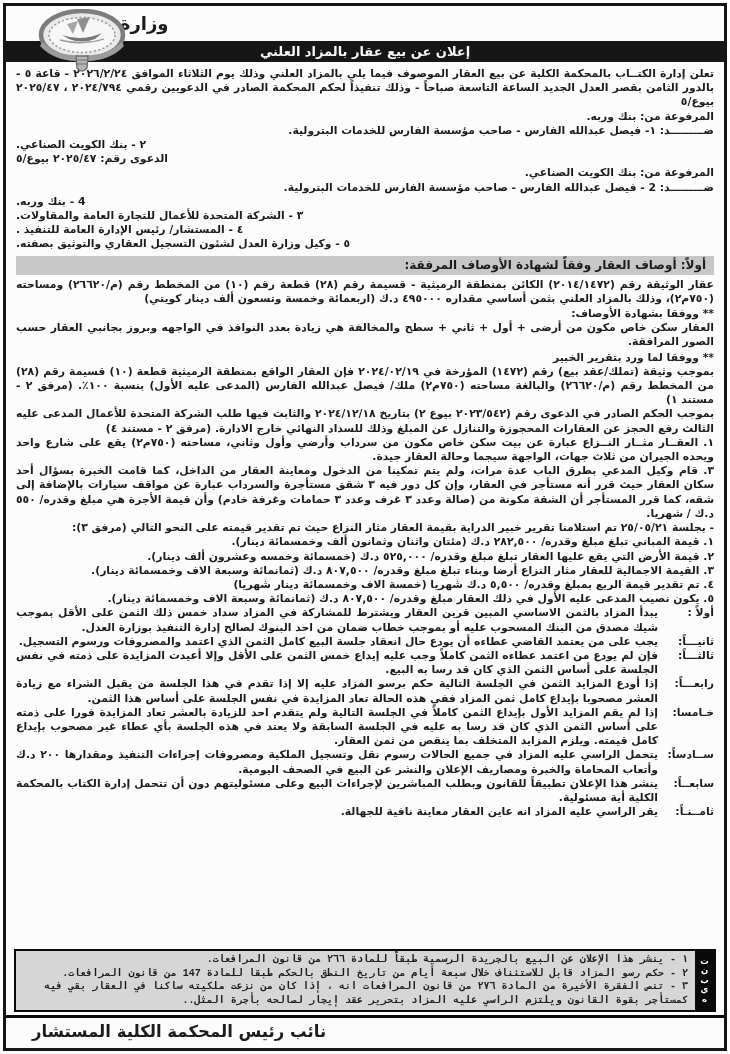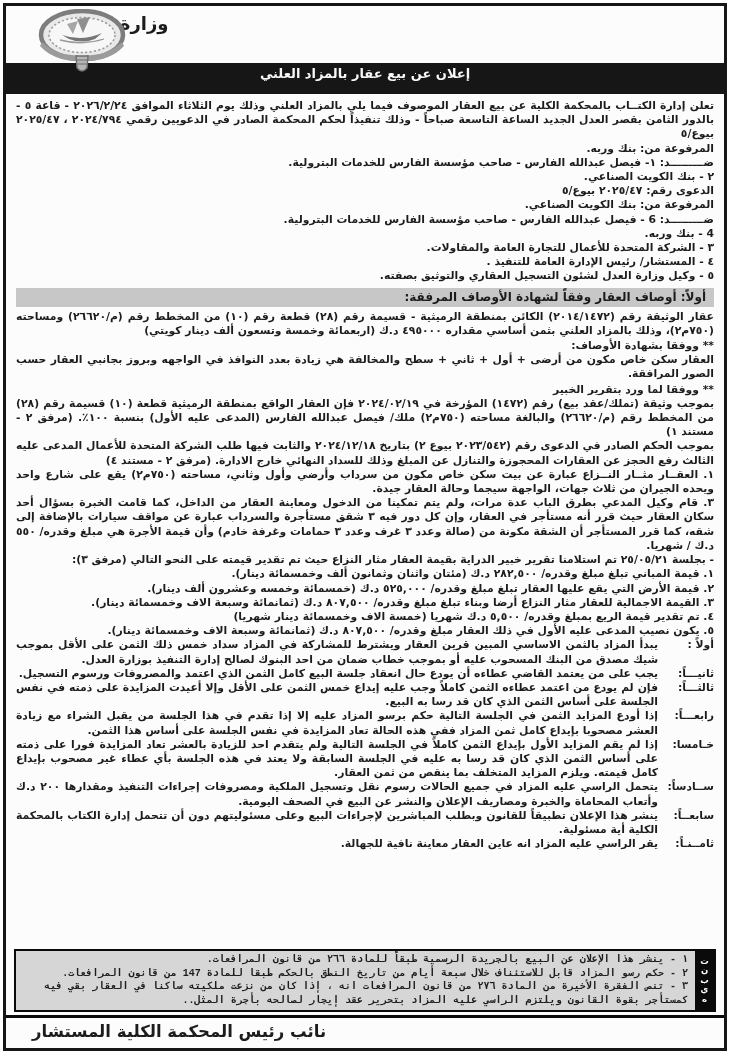--- a/index.html
+++ b/index.html
@@ -12,7 +12,7 @@
   
   .masthead{position:relative;height:34px;padding:1px 16px 0 0;}
   .ministry{font-size:18px;line-height:33px;text-align:left;letter-spacing:.5px;margin-left:40px;}
-  .banner{background:#161616;color:#f7f7f7;text-align:center;font-size:13px;height:31px;line-height:21px;letter-spacing:.5px;margin-top:22px;}
+  .banner{background:#161616;color:#f7f7f7;text-align:center;font-size:13px;height:21px;line-height:21px;letter-spacing:.5px;}
   .emblem{position:absolute;left:26px;top:3px;width:100px;height:64px;z-index:3;}
   
   .content{flex:1 1 auto;overflow:hidden;padding:5px 10px 0;font-size:10.8px;line-height:14.2px;}

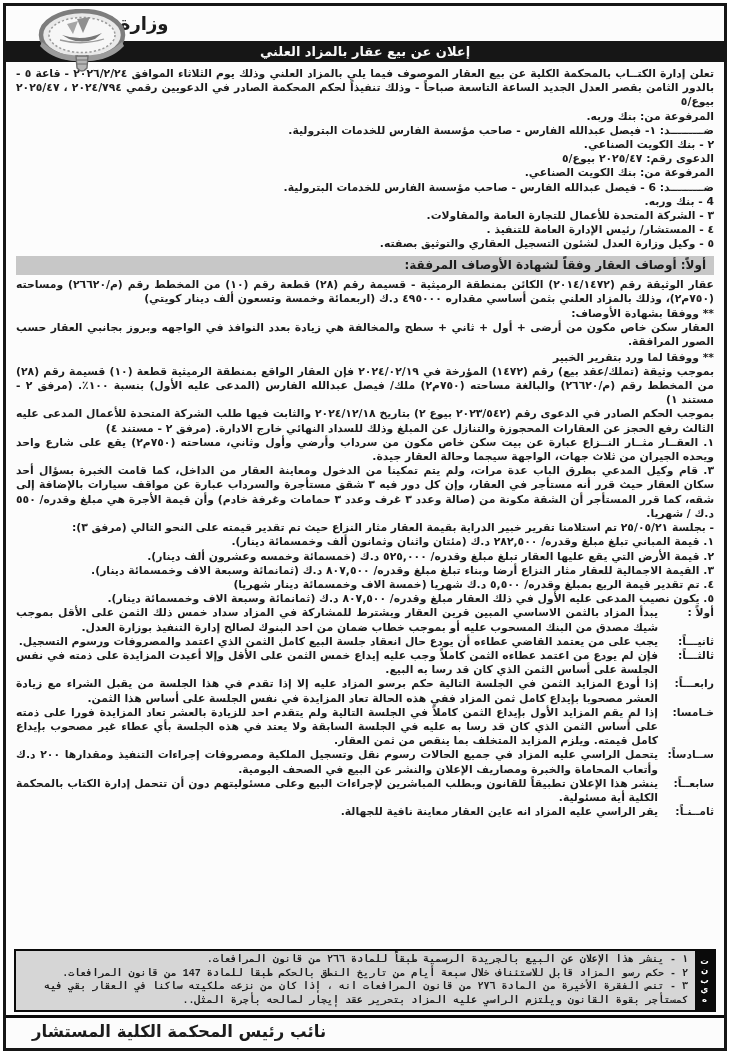--- a/index.html
+++ b/index.html
@@ -18,7 +18,7 @@
   .content{flex:1 1 auto;overflow:hidden;padding:5px 10px 0;font-size:10.8px;line-height:14.2px;}
   .just{text-align:justify;margin:0;}
   .line{margin:0;}
-  .center{text-align:right;}
+  .center{text-align:left;}
   .right{text-align:right;}
   .sec-head{background:#c7c7c7;font-size:12px;line-height:17px;padding:1px 8px;margin:4px 0 3px;}
   .bullet{margin:1px 0 0;}

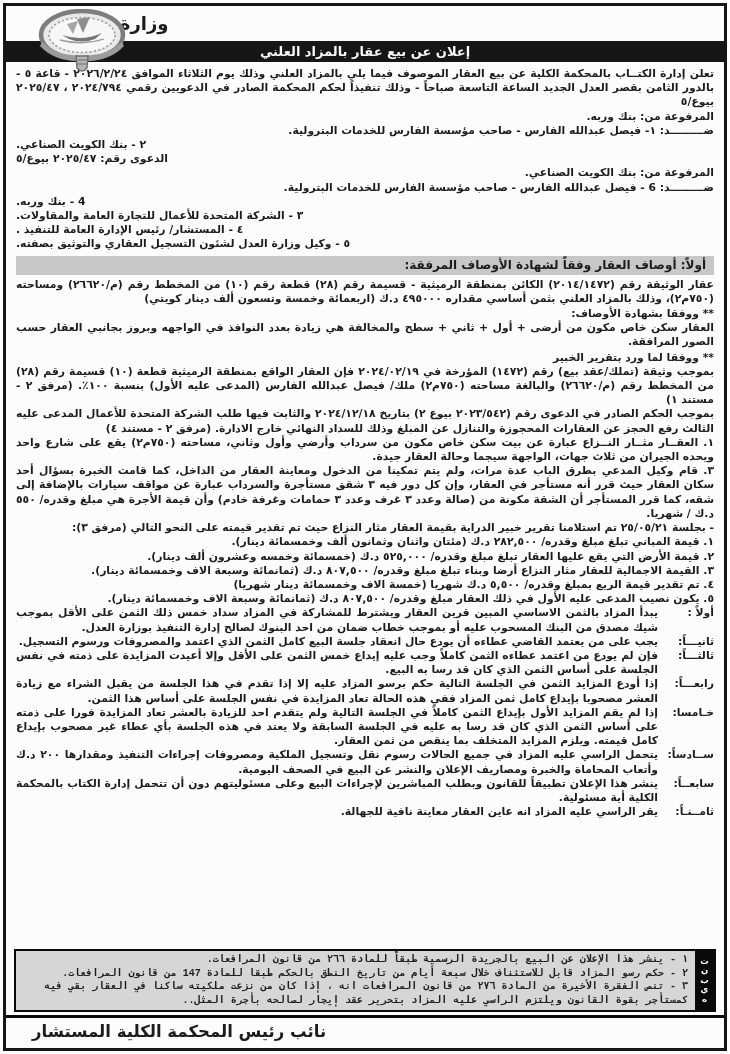--- a/index.html
+++ b/index.html
@@ -67,7 +67,7 @@
 
     <div class="line center">الدعوى رقم: ٢٠٢٥/٤٧ بيوع/٥</div>
     <div class="line right">المرفوعة من: بنك الكويت الصناعي.</div>
-    <div class="line right">ضـــــــــد: 6 - فيصل عبدالله الفارس - صاحب مؤسسة الفارس للخدمات البترولية.</div>
+    <div class="line right">ضـــــــــد: 2 - فيصل عبدالله الفارس - صاحب مؤسسة الفارس للخدمات البترولية.</div>
     <div class="line center">4 - بنك وربه.</div>
     <div class="line center">٣ - الشركة المتحدة للأعمال للتجارة العامة والمقاولات.</div>
     <div class="line center">٤ - المستشار/ رئيس الإدارة العامة للتنفيذ .</div>

